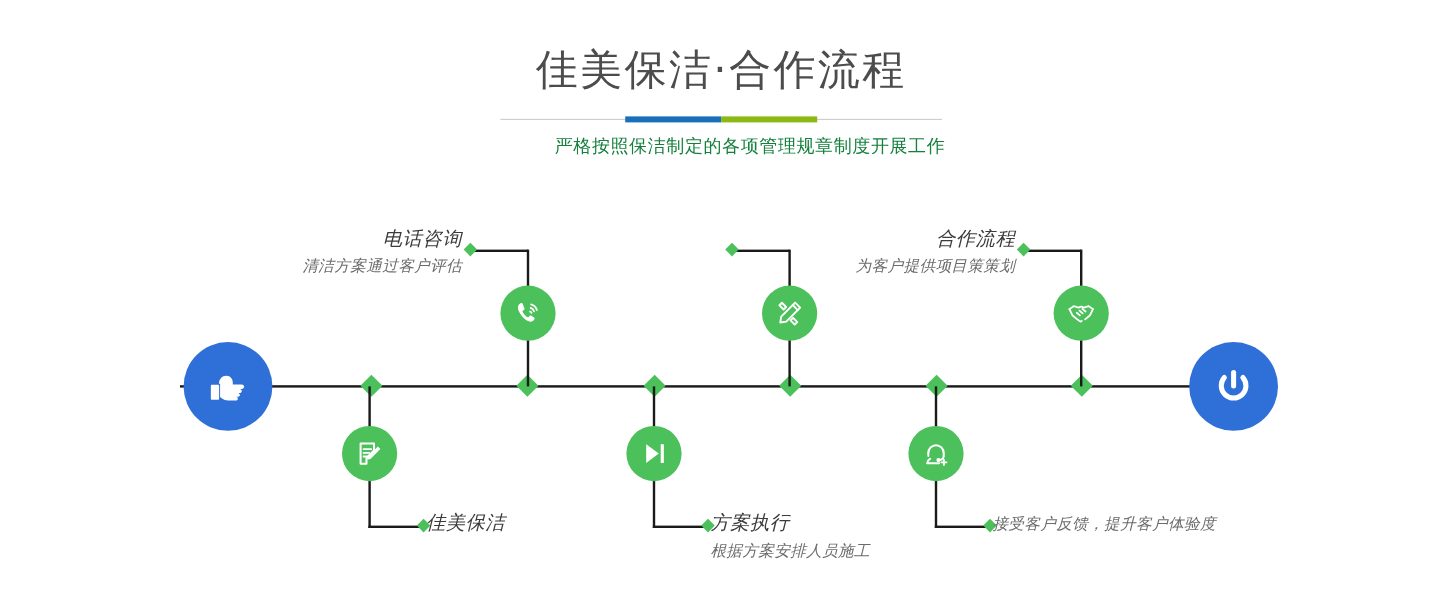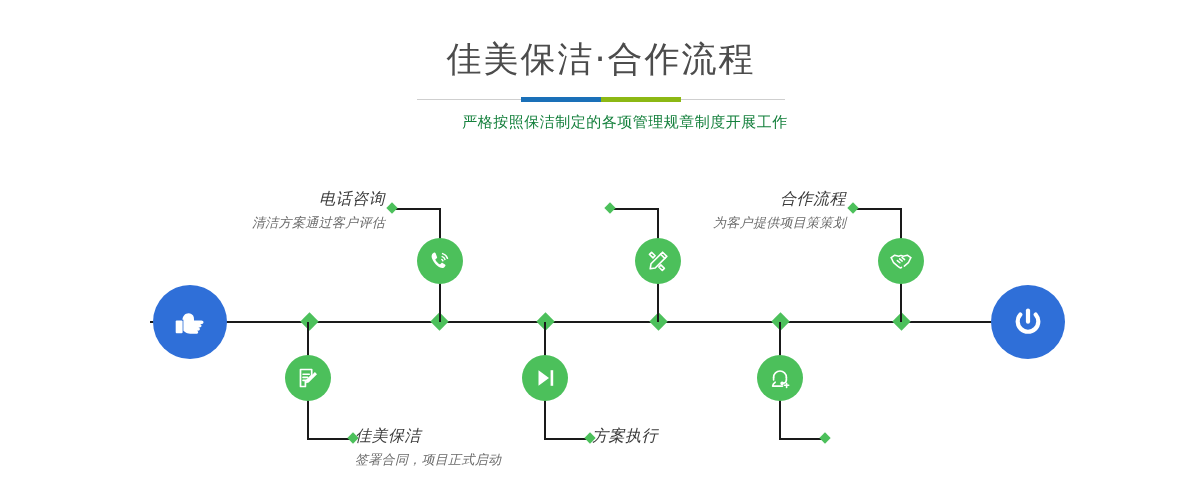--- a/index.html
+++ b/index.html
@@ -298,6 +298,7 @@
       </span>
     </div>
     <div class="label-block bottom" style="left:827px; top:425px;">
+      <div class="label-desc">接受客户反馈，提升客户体验度</div>
     </div>
 
     <div class="stem" style="left:900px; top:208px; height:114px;"></div>

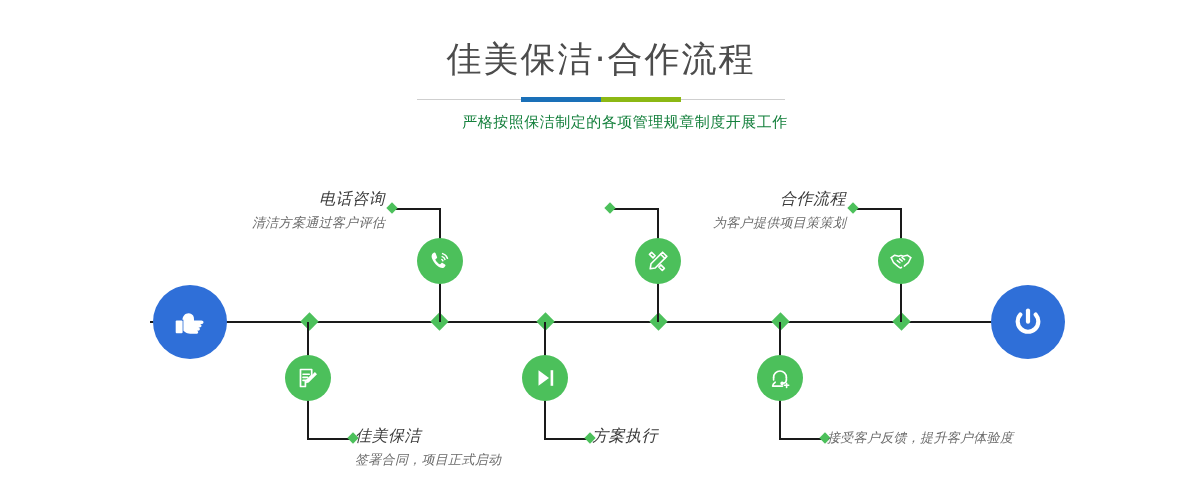--- a/index.html
+++ b/index.html
@@ -246,7 +246,6 @@
     </div>
     <div class="label-block bottom" style="left:355px; top:425px;">
       <div class="label-title">佳美保洁</div>
-      <div class="label-desc">签署合同，项目正式启动</div>
     </div>
 
     <div class="stem" style="left:657px; top:208px; height:114px;"></div>

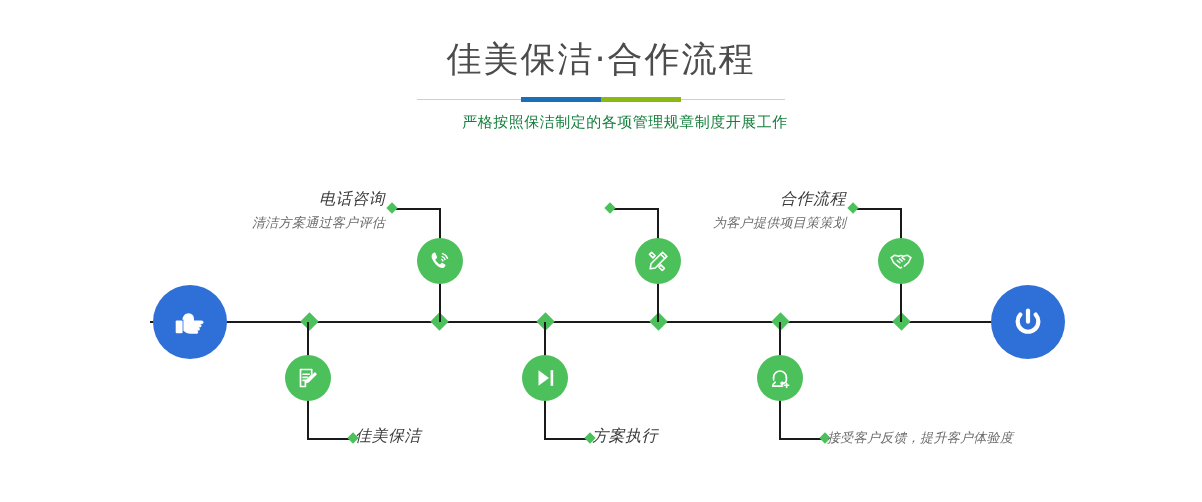--- a/index.html
+++ b/index.html
@@ -277,6 +277,7 @@
     </div>
     <div class="label-block bottom" style="left:592px; top:425px;">
       <div class="label-title">方案执行</div>
+      <div class="label-desc">根据方案安排人员施工</div>
     </div>
 
     <div class="stem" style="left:779px; top:322px; height:118px;"></div>

